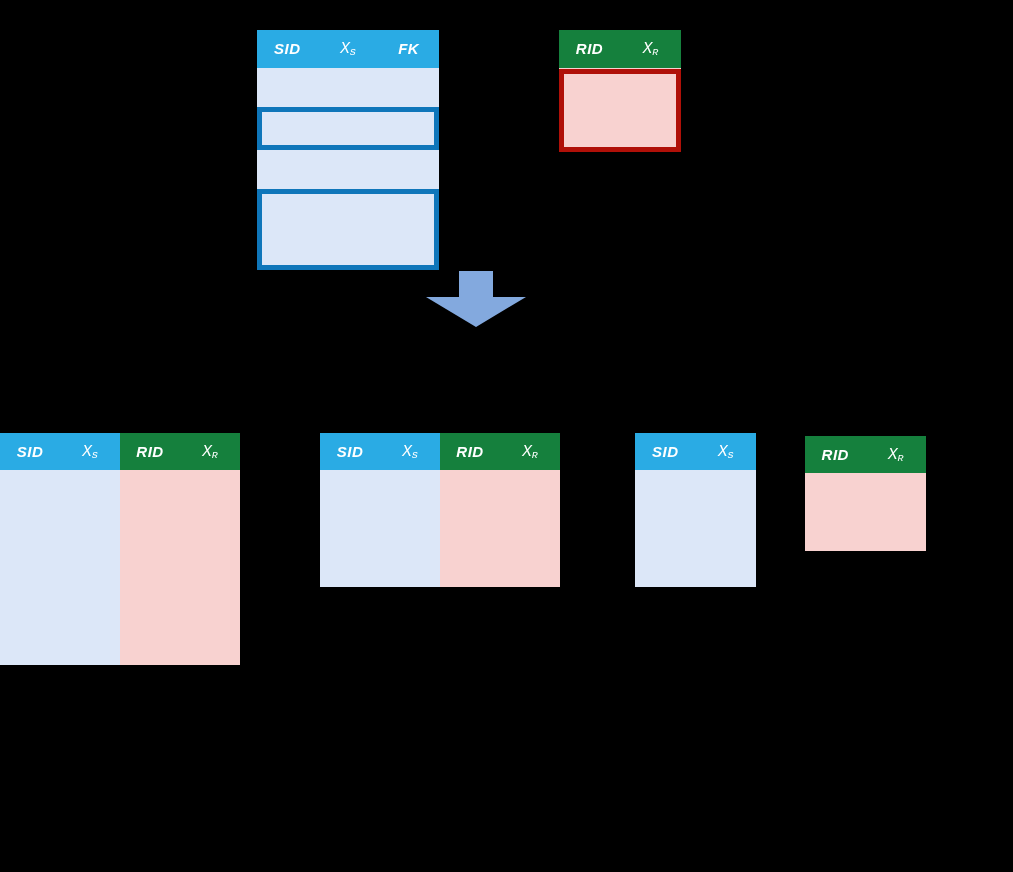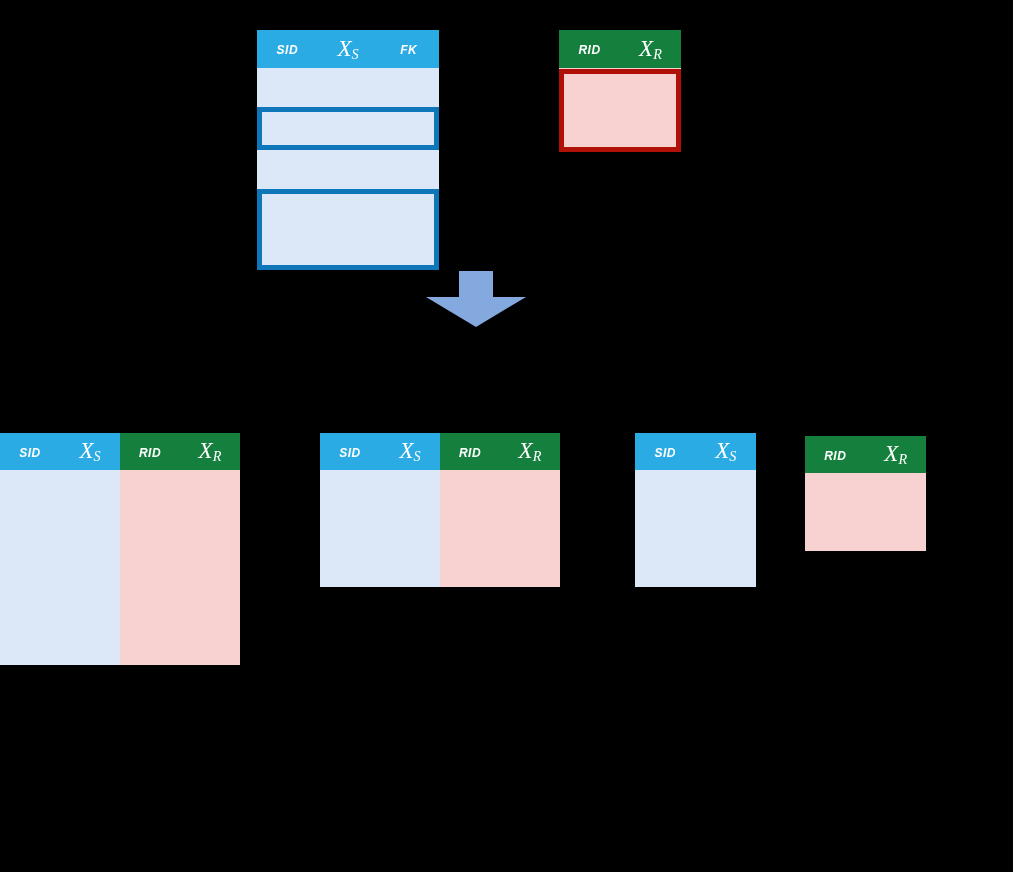--- a/index.html
+++ b/index.html
@@ -77,7 +77,7 @@
     font-family: "Liberation Sans", sans-serif;
     font-style: italic;
     font-weight: bold;
-    font-size: 12px;
+    font-size: 15px;
   }
 
   

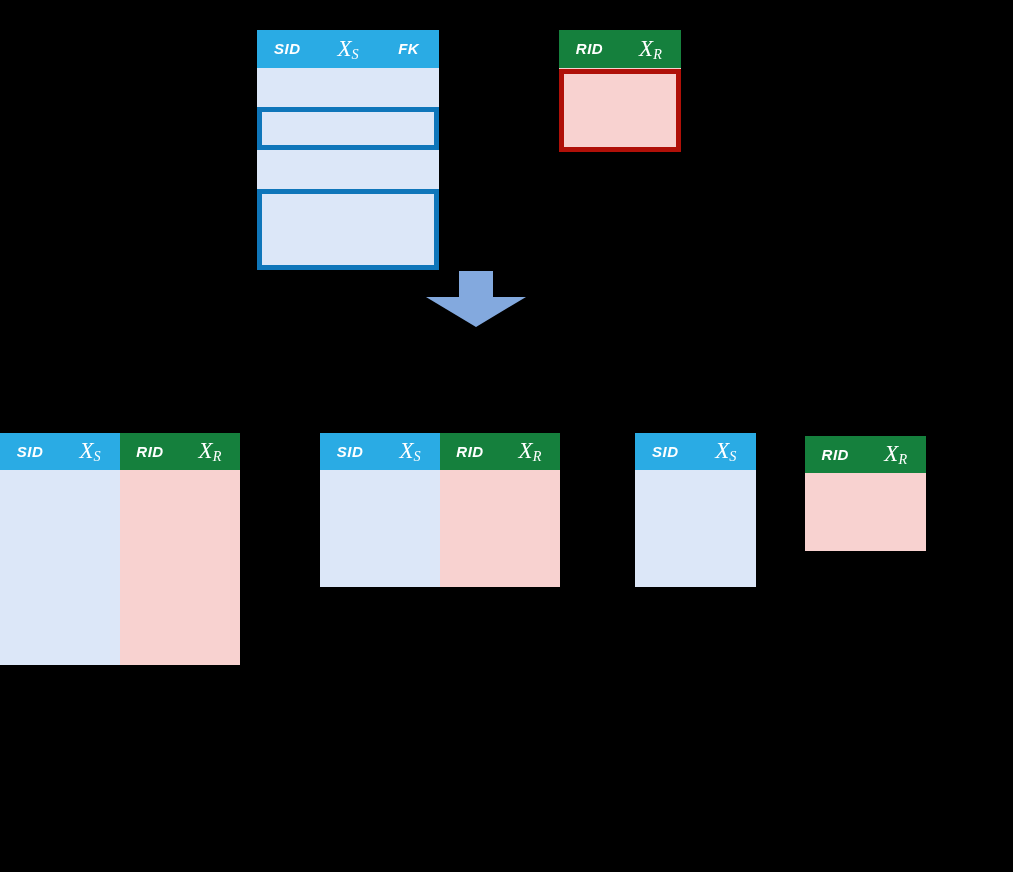--- a/index.html
+++ b/index.html
@@ -61,10 +61,10 @@
 
   
   .mathvar {
-    font-family: Liberation Serif, serif;
+    font-family: Liberation Mono, monospace;
     font-style: italic;
     font-weight: normal;
-    font-size: 23px;
+    font-size: 16px;
     line-height: 1;
     letter-spacing: 0;
   }

